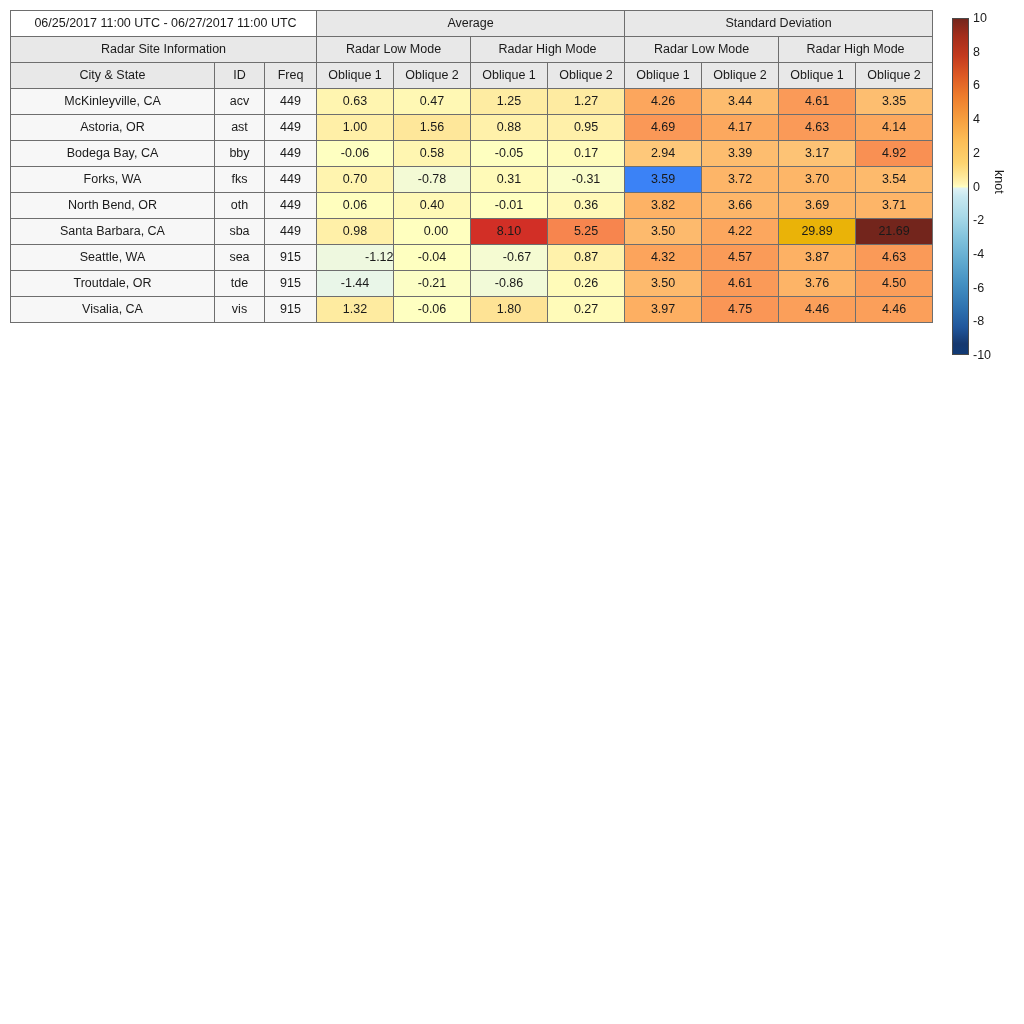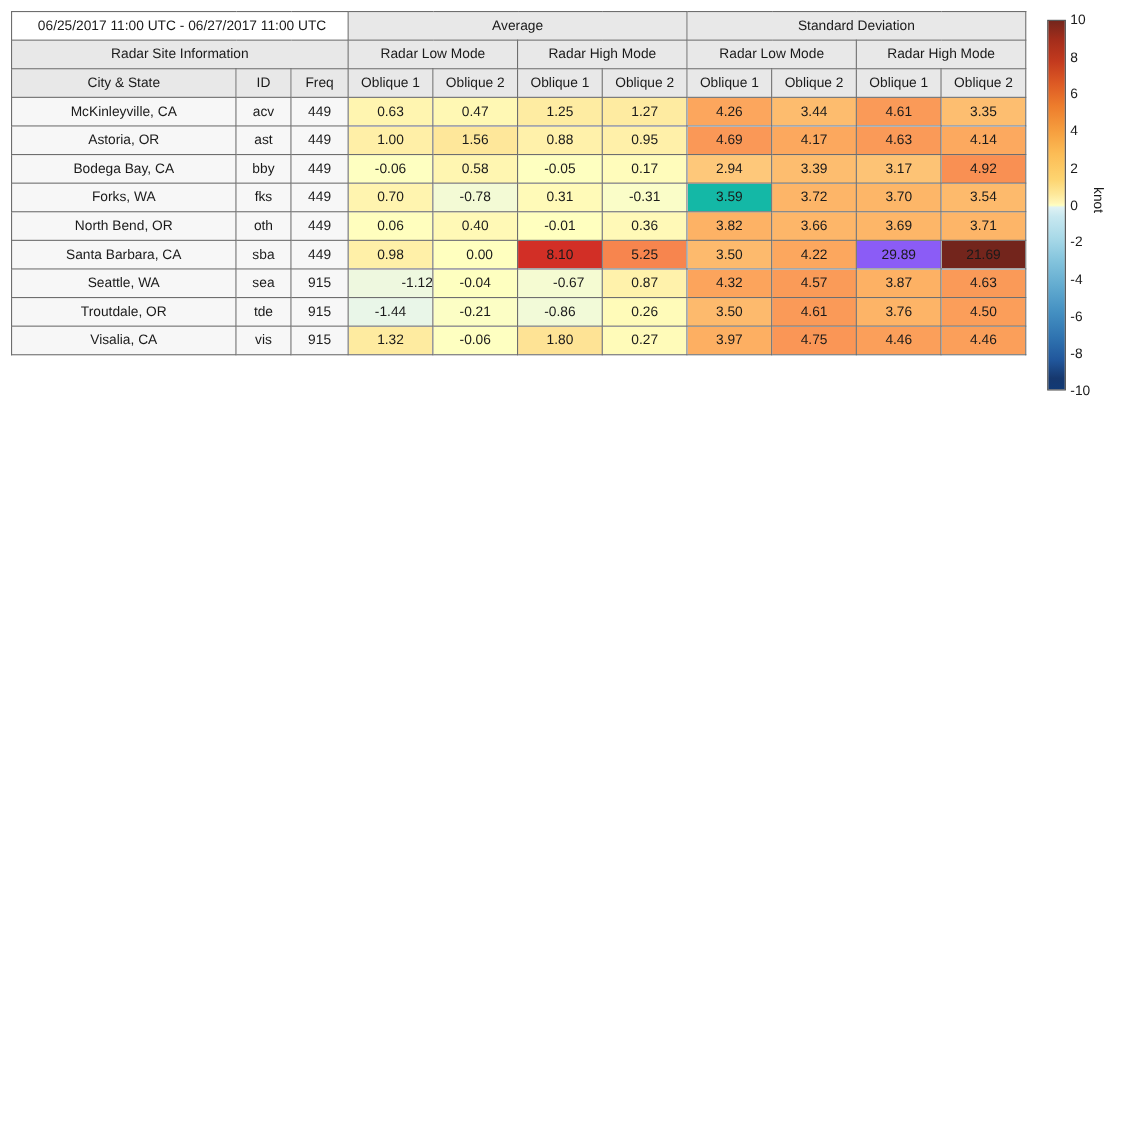--- a/index.html
+++ b/index.html
@@ -216,7 +216,7 @@
           <td class="datacell" style="background: rgb(243, 250, 213);">-0.78</td>
           <td class="datacell" style="background: rgb(255, 250, 184);">0.31</td>
           <td class="datacell" style="background: rgb(250, 253, 200);">-0.31</td>
-          <td class="datacell" style="background: #14b8a6;">3.59</td>
+          <td class="datacell" style="background: #3b82f6;">3.59</td>
           <td class="datacell" style="background: rgb(253, 181, 104);">3.72</td>
           <td class="datacell" style="background: rgb(253, 182, 104);">3.70</td>
           <td class="datacell" style="background: rgb(253, 186, 108);">3.54</td>

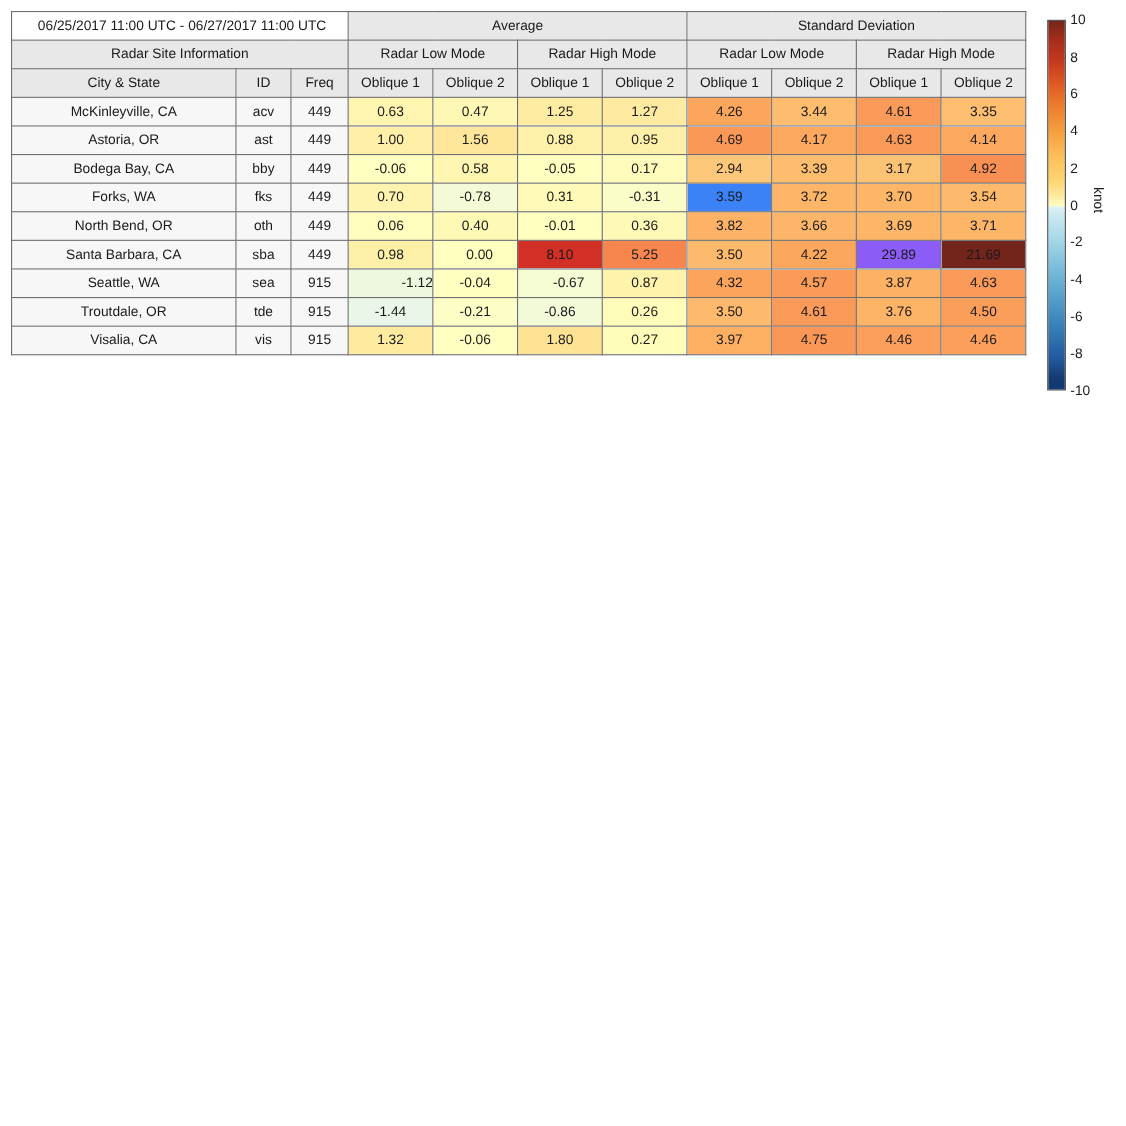--- a/index.html
+++ b/index.html
@@ -244,7 +244,7 @@
           <td class="datacell" style="background: rgb(247, 133, 78);">5.25</td>
           <td class="datacell" style="background: rgb(253, 186, 109);">3.50</td>
           <td class="datacell" style="background: rgb(252, 167, 94);">4.22</td>
-          <td class="datacell" style="background: #8b5cf6;">29.89</td>
+          <td class="datacell" style="background: #eab308;">29.89</td>
           <td class="datacell" style="background: rgb(115, 37, 28);">21.69</td>
         </tr>
         <tr>

